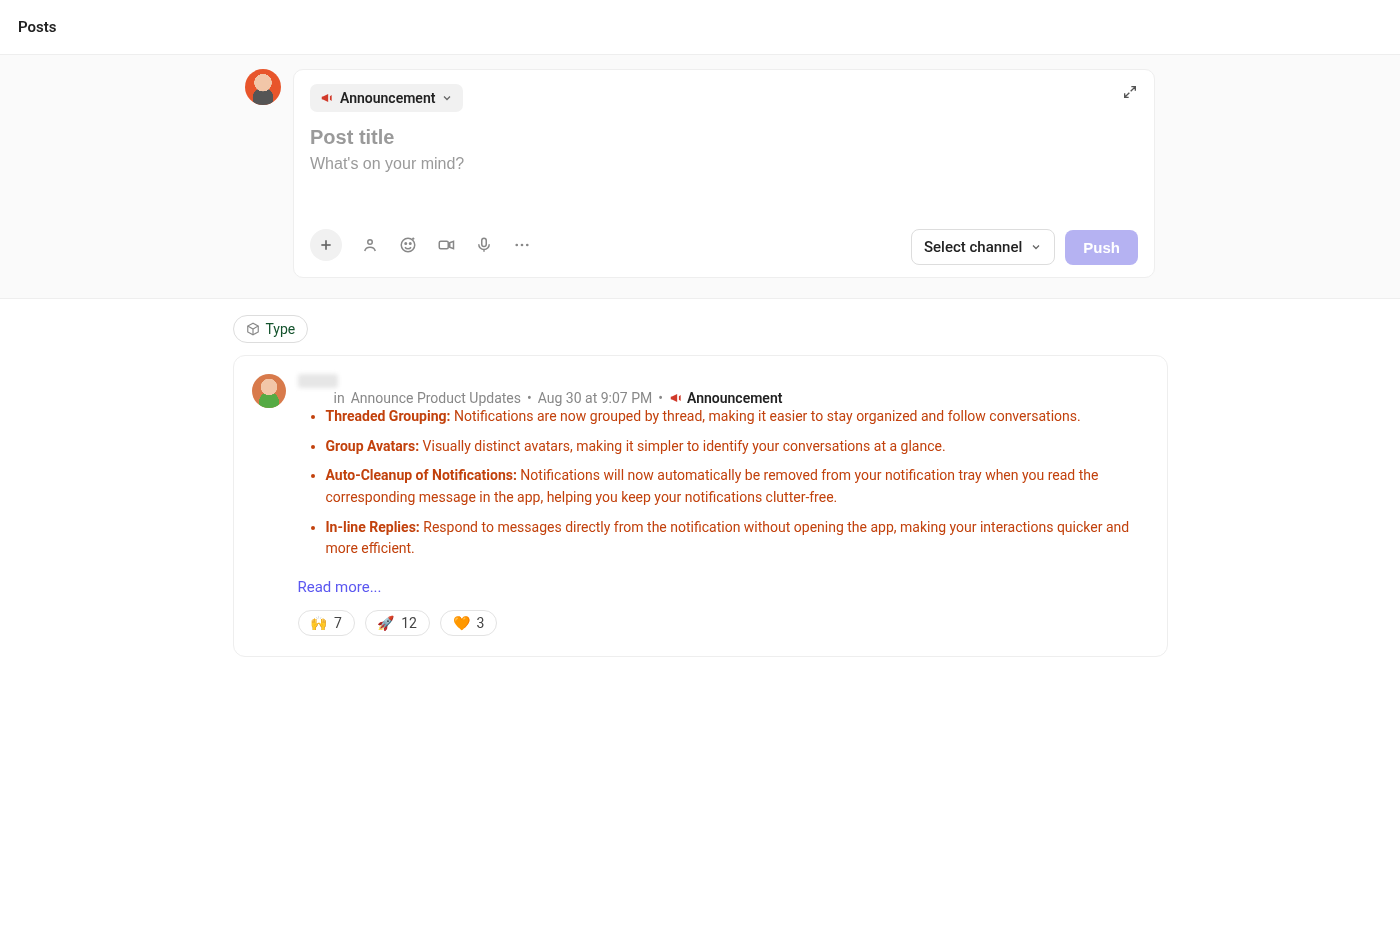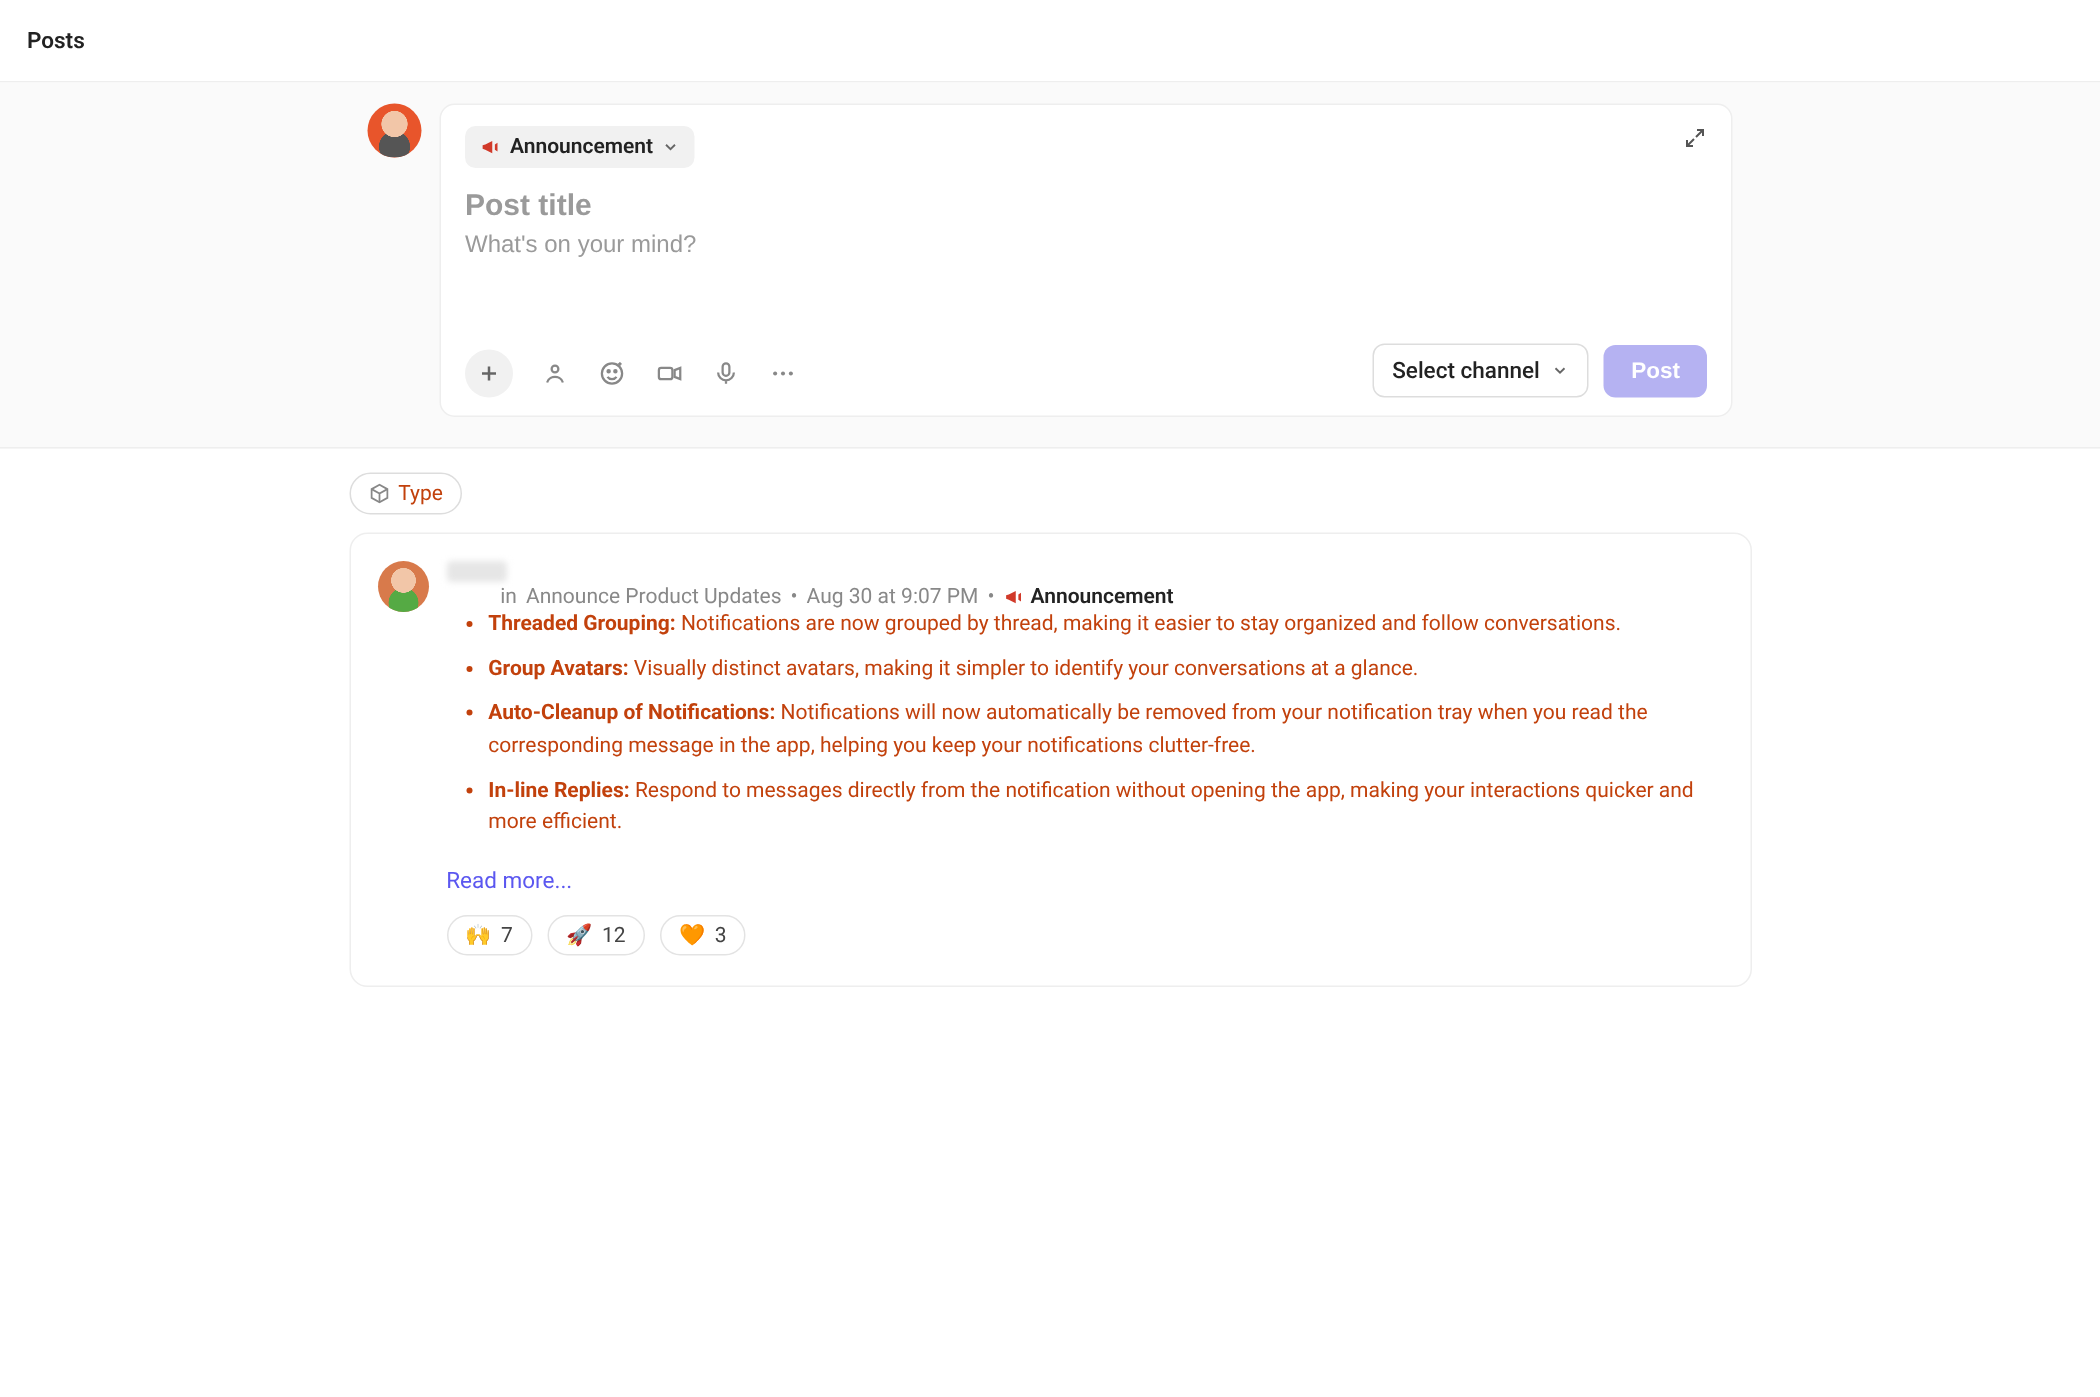--- a/index.html
+++ b/index.html
@@ -100,7 +100,7 @@
   .body-input::placeholder { color: #9a9a9a; }
   .composer-toolbar {
     display: flex;
-    align-items: flex-end;
+    align-items: flex-start;
     justify-content: space-between;
     margin-top: 56px;
   }

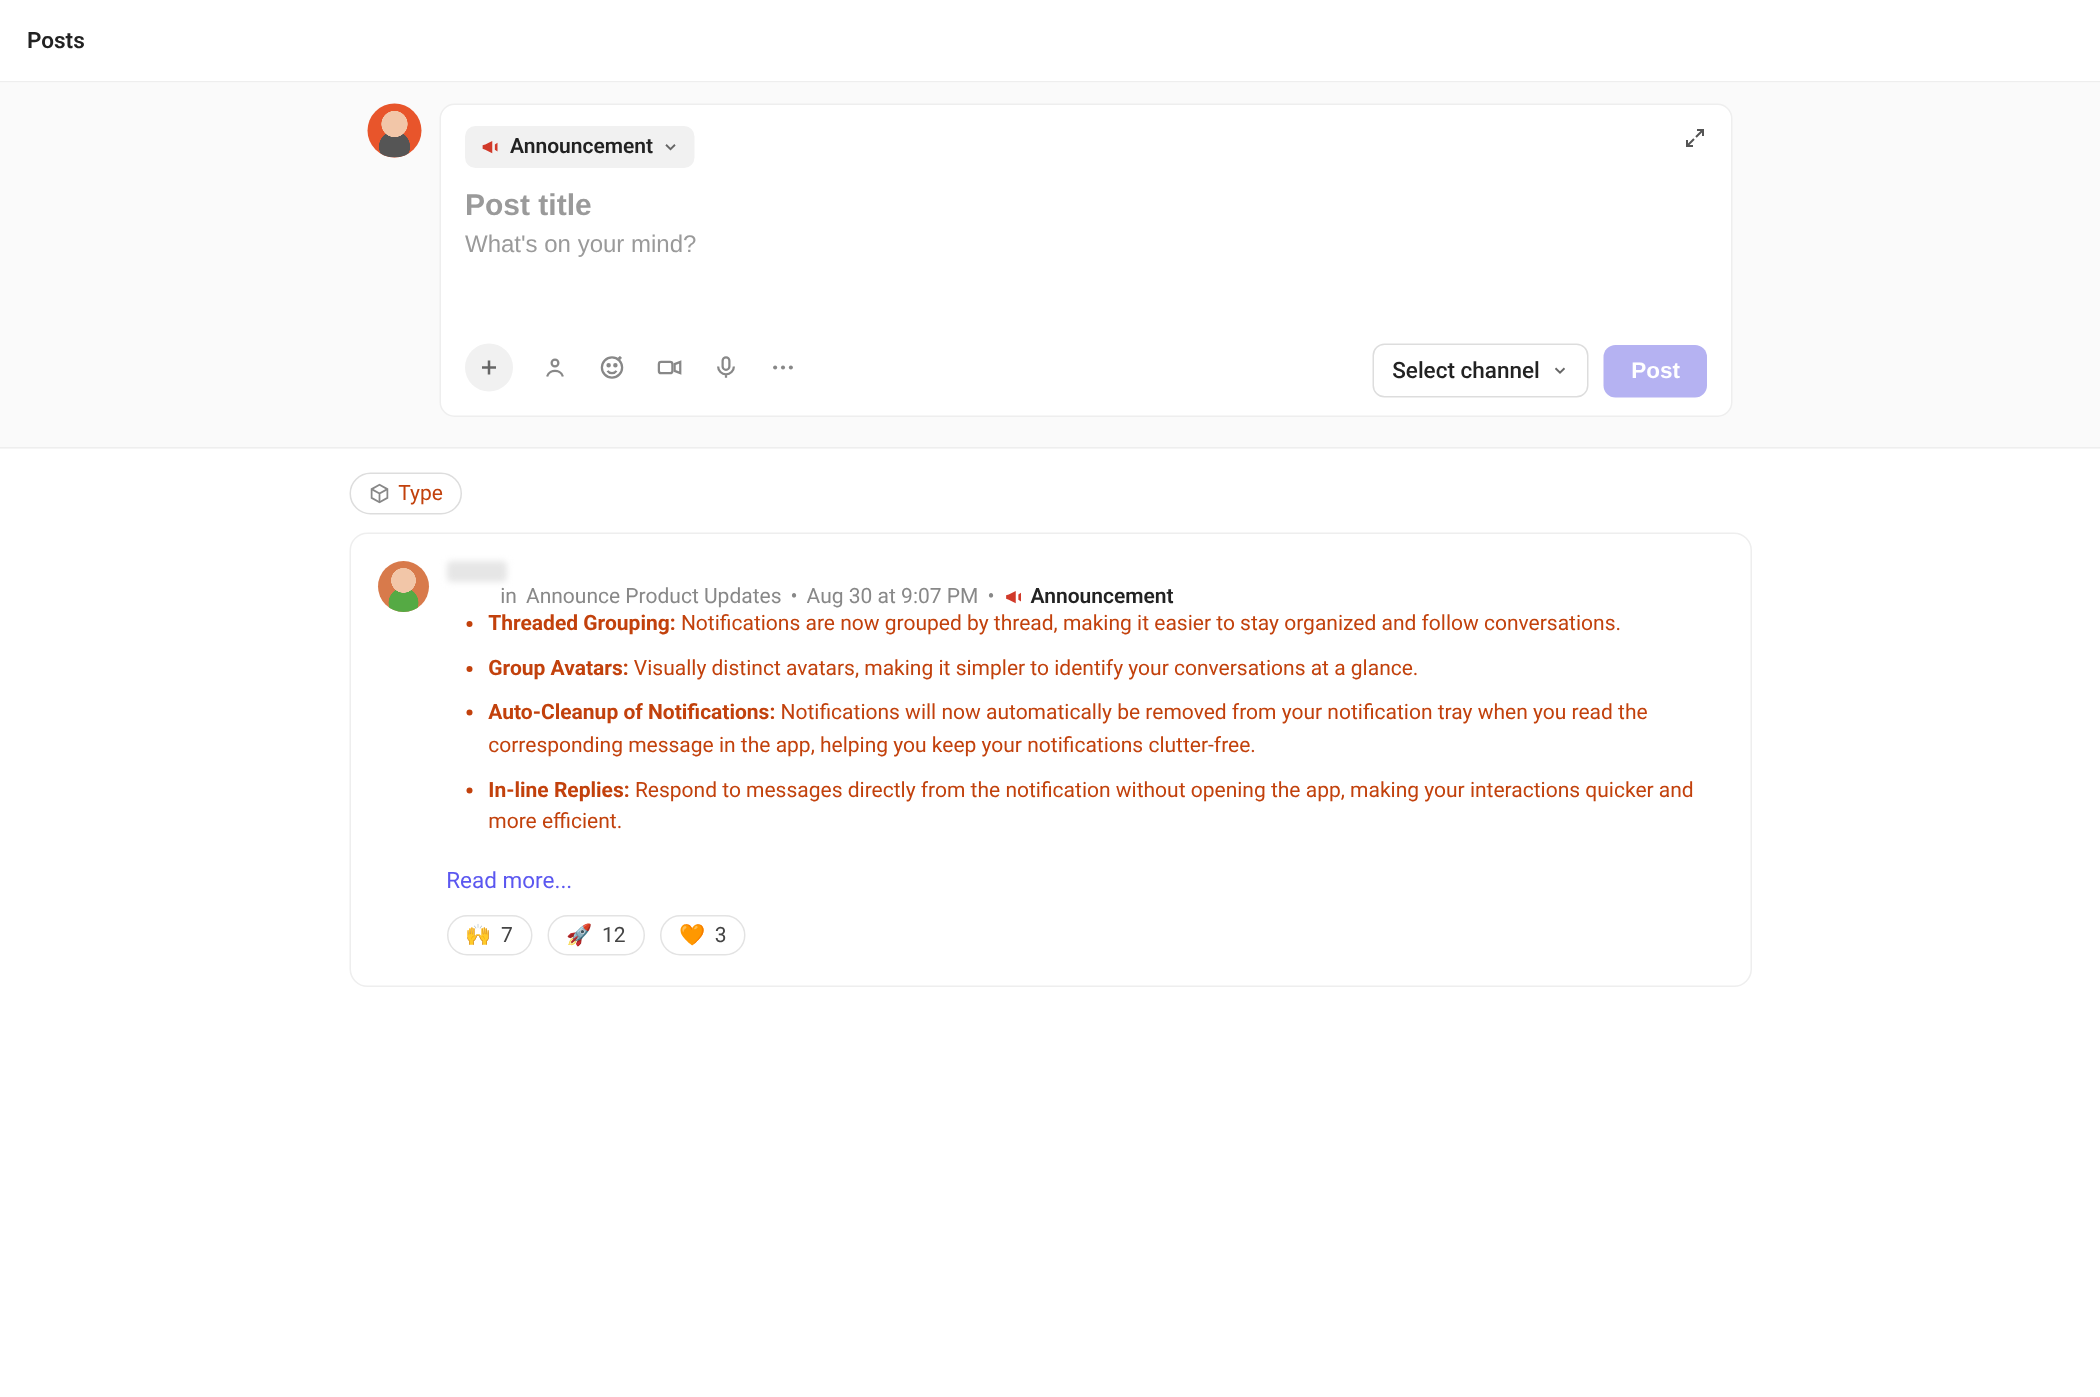--- a/index.html
+++ b/index.html
@@ -335,7 +335,7 @@
                 </svg>
             </span>
           </div>
-          <button class="post-btn">Post</button>
+          <button class="post-btn">Push</button>
         </div>
       </div>
     </div>

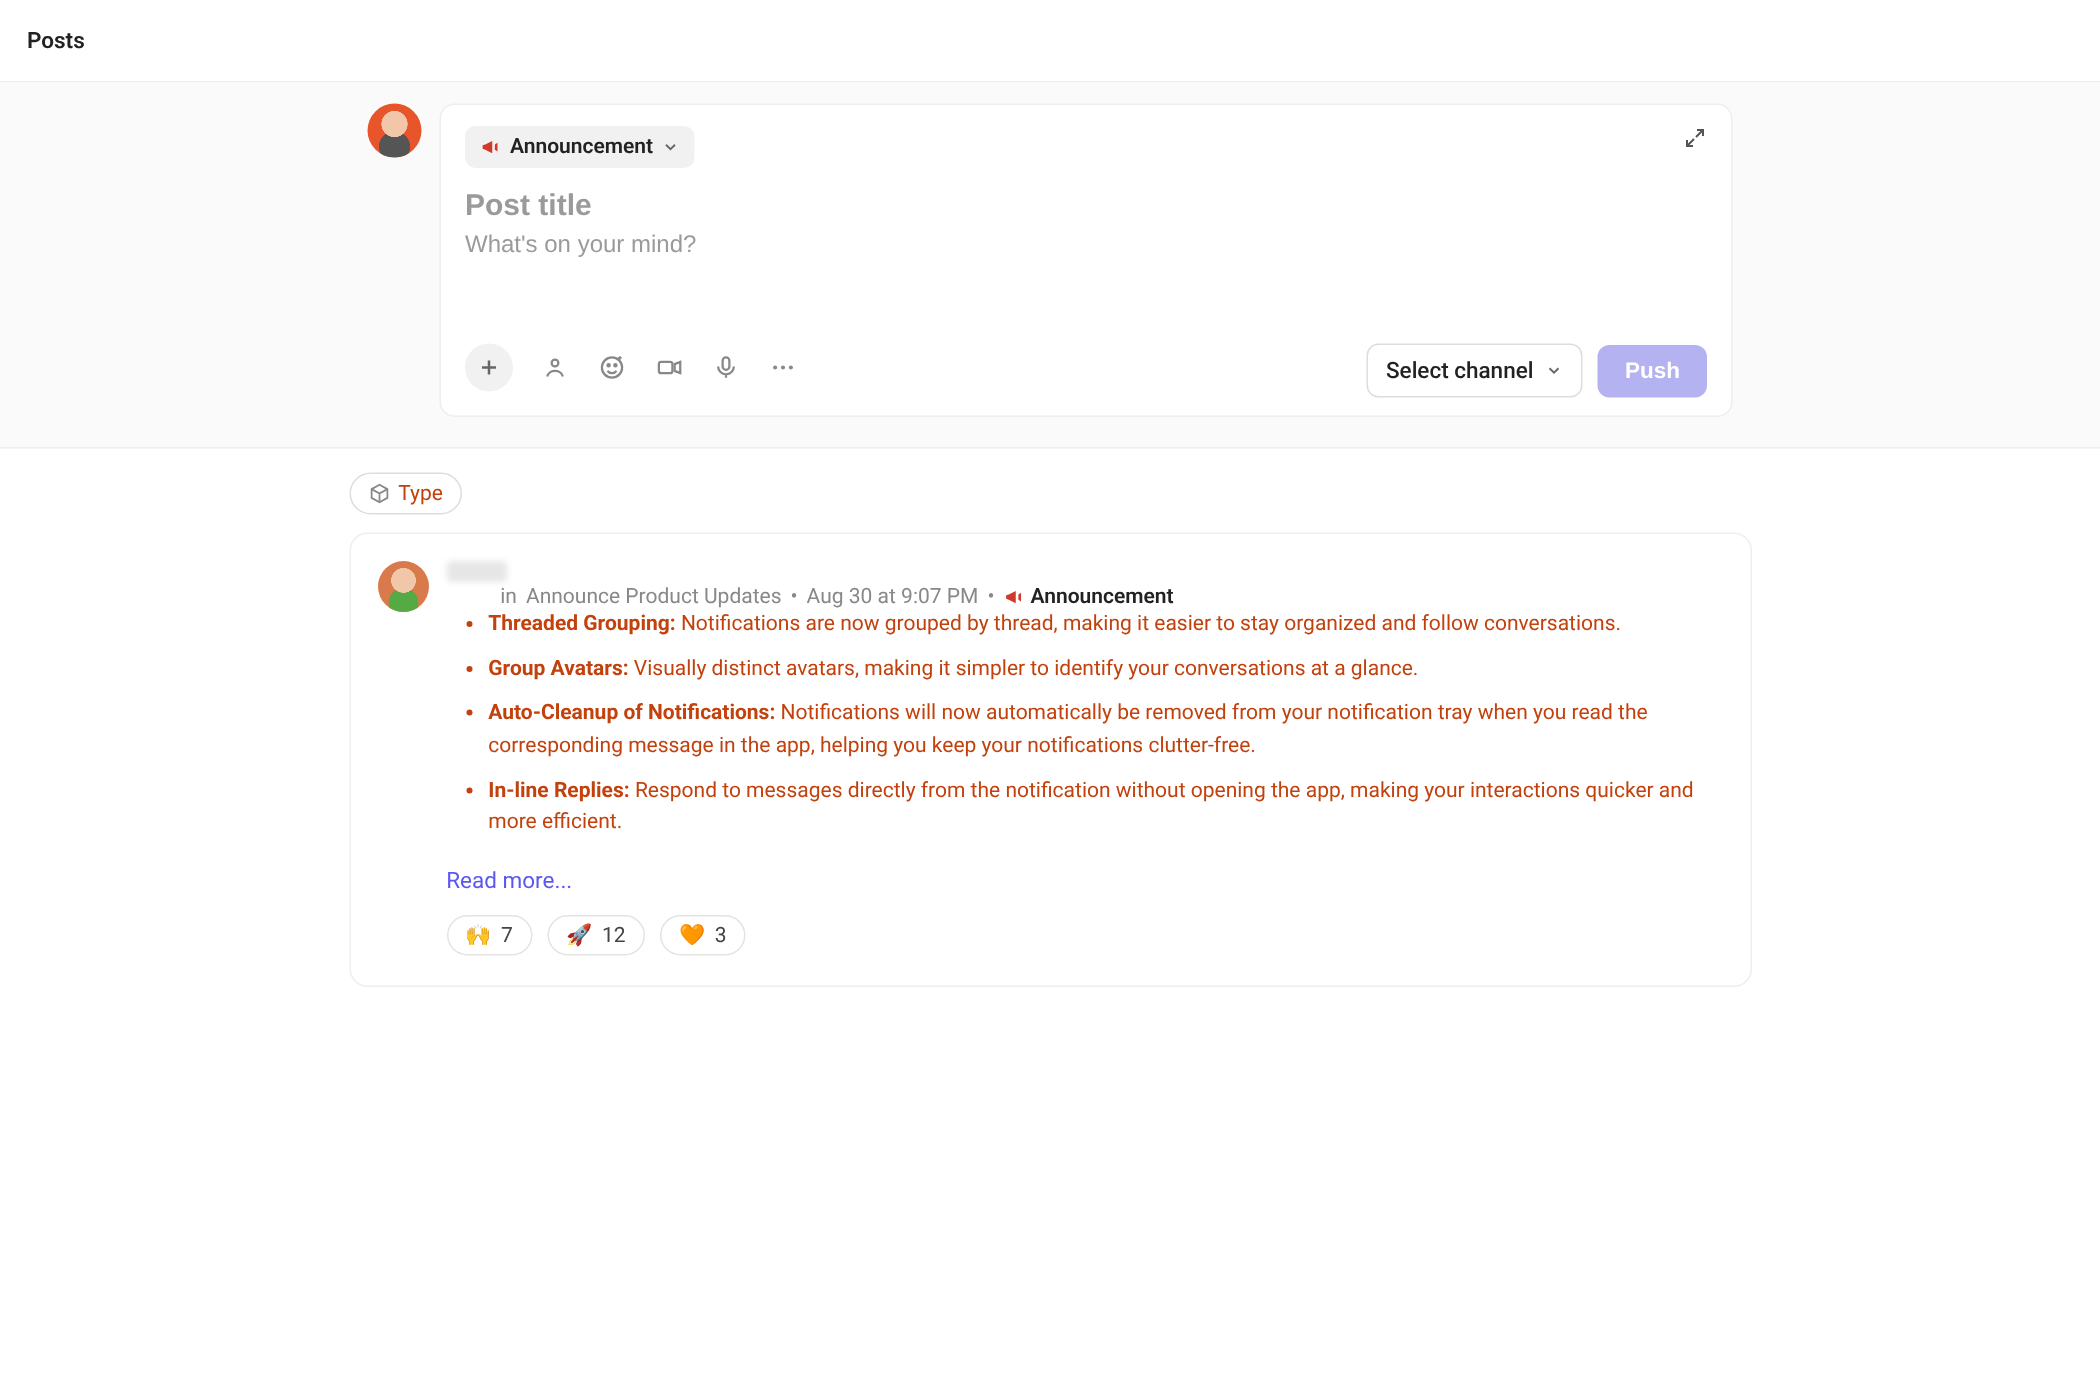--- a/index.html
+++ b/index.html
@@ -153,7 +153,7 @@
     border: 1px solid #ddd;
     border-radius: 999px;
     padding: 5px 12px;
-    color: #c2410c;
+    color: #14532d;
     font-size: 14px;
     cursor: pointer;
     background:#fff;

